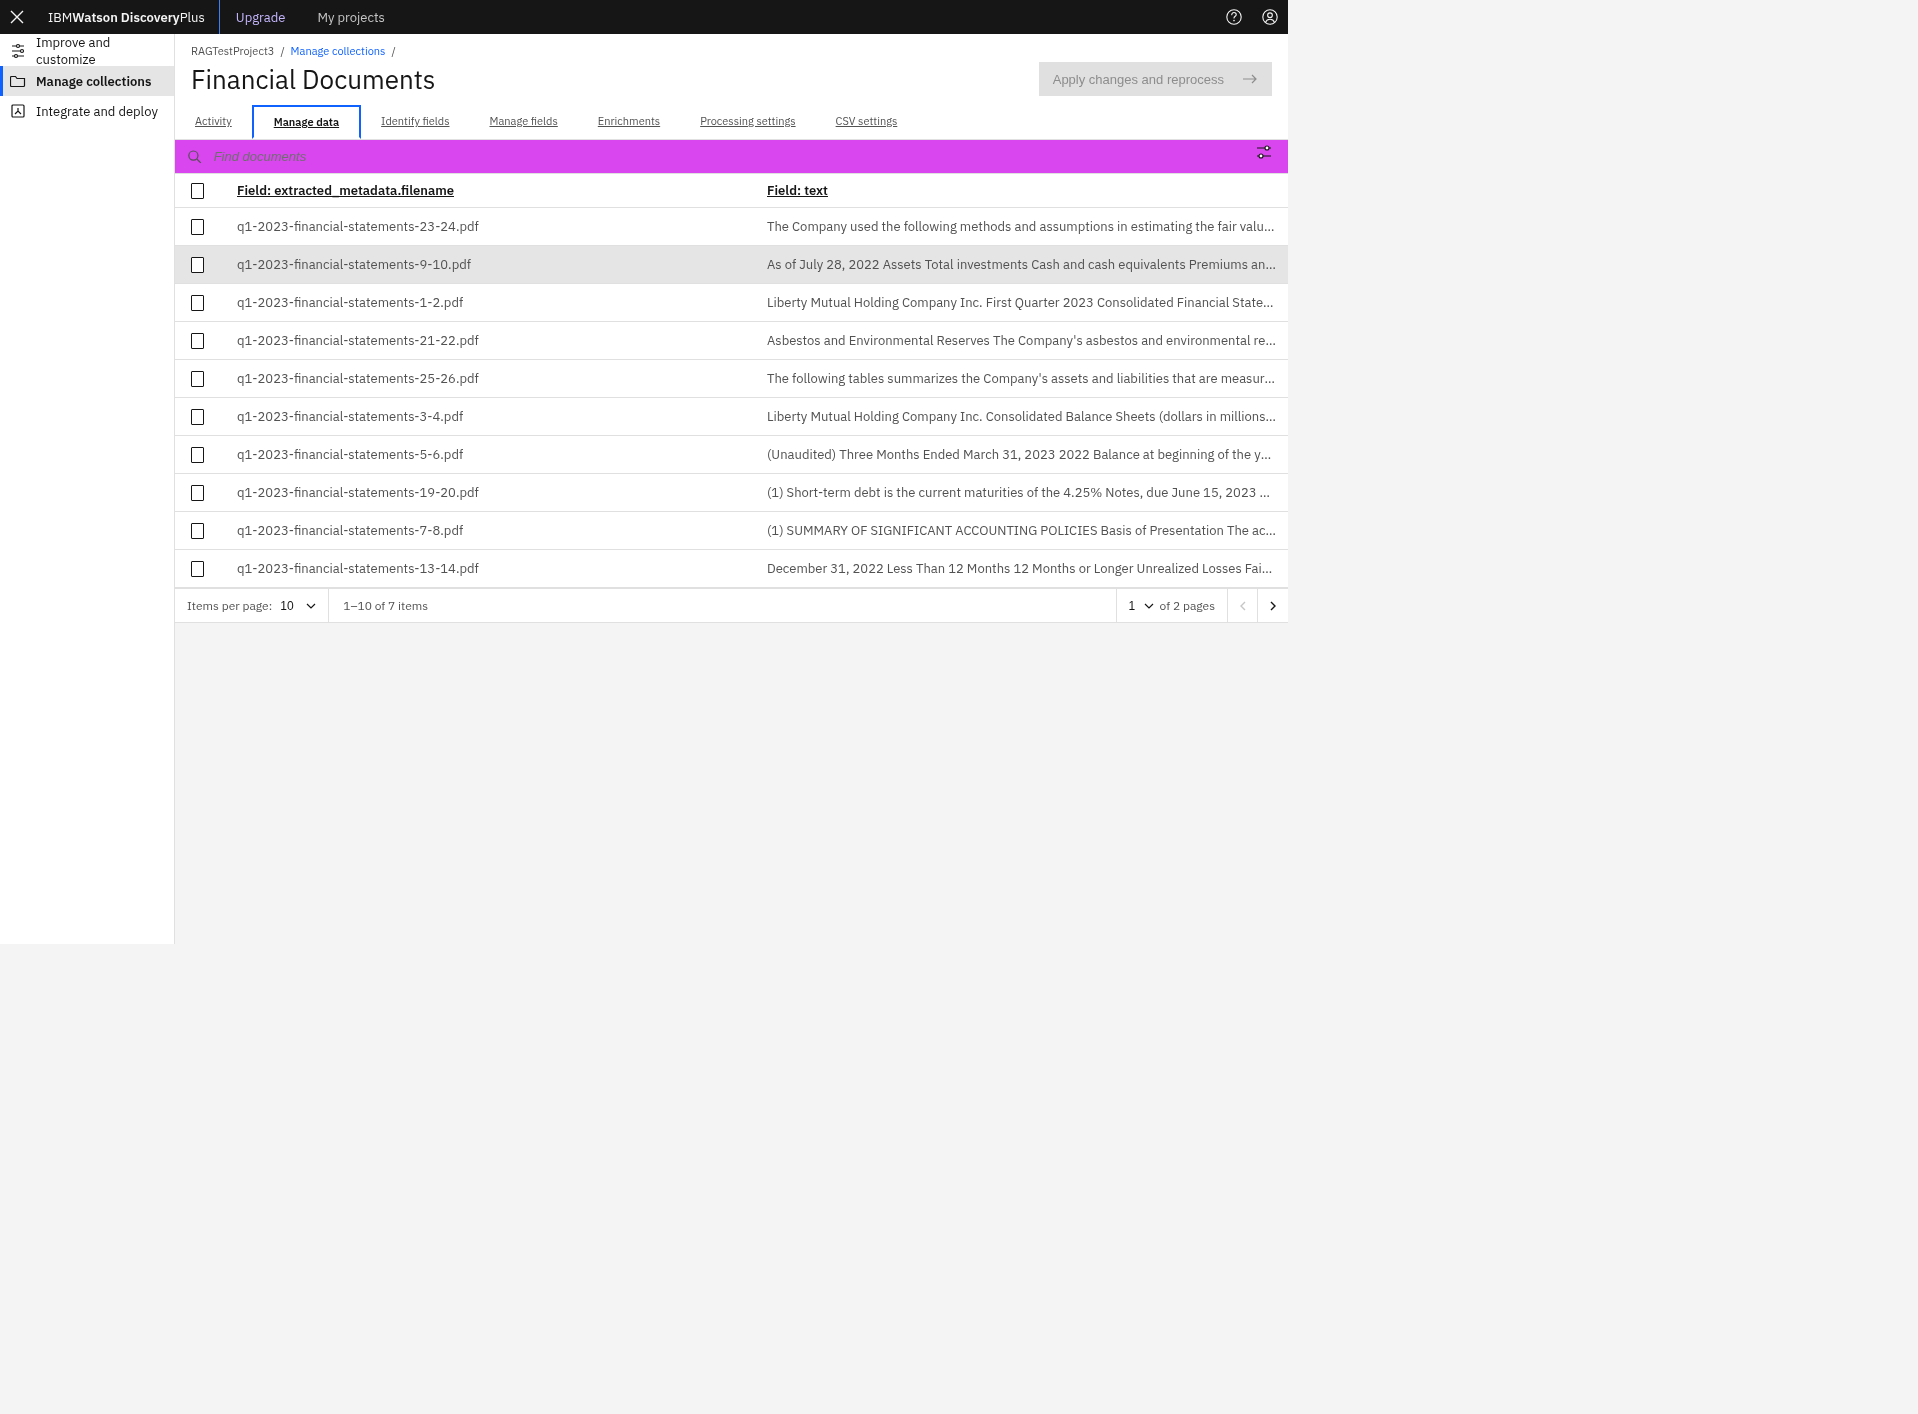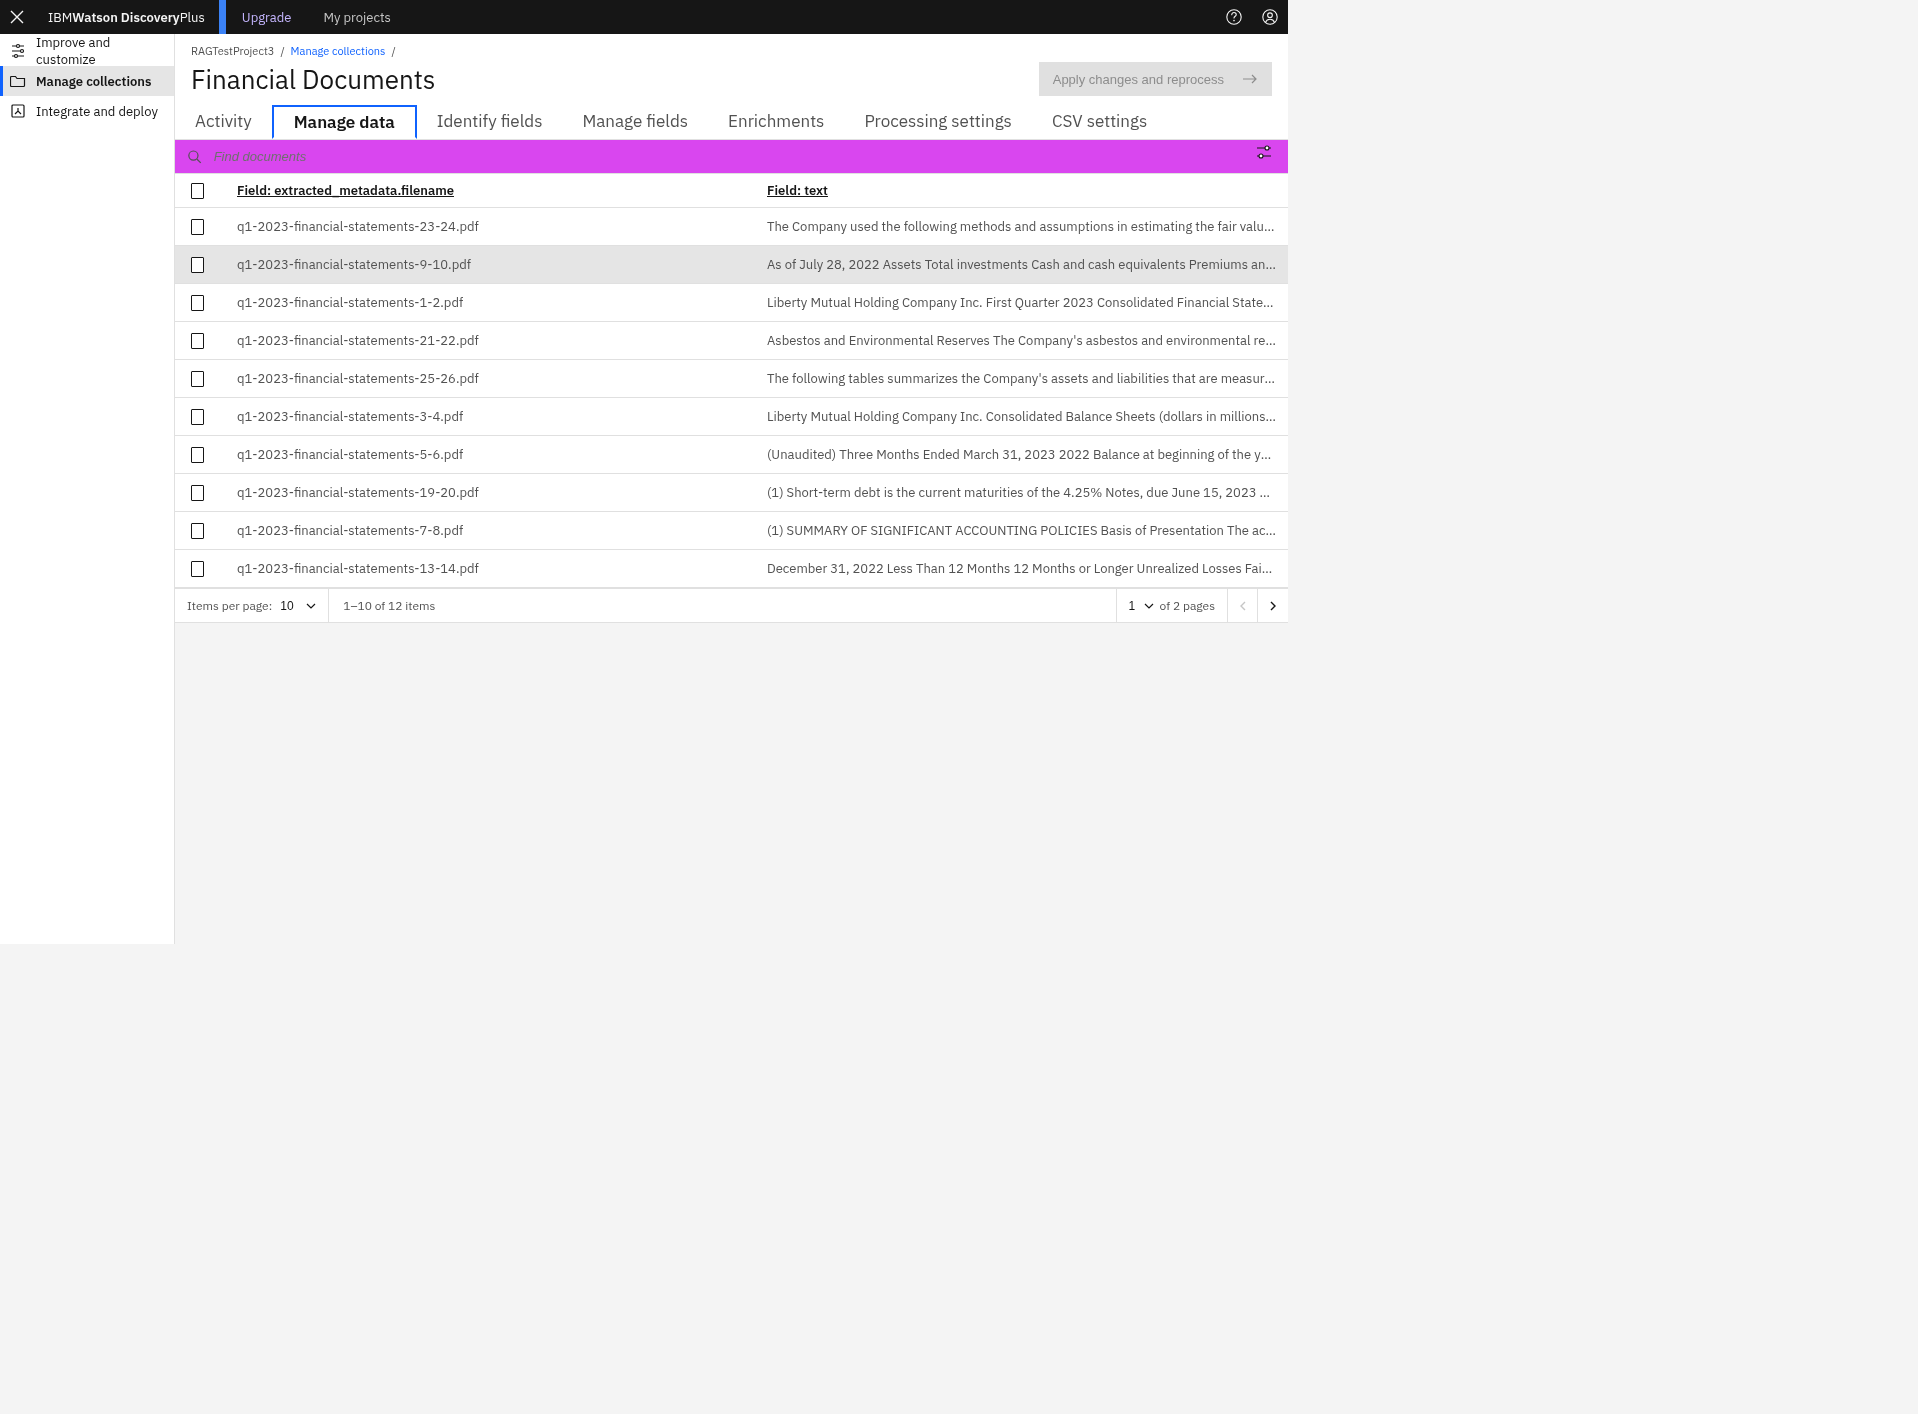--- a/index.html
+++ b/index.html
@@ -41,7 +41,7 @@
     width:34px;display:flex;align-items:center;justify-content:center;cursor:pointer;
   }
   .header .brand{
-    display:flex;align-items:center;padding:0 14px;border-right:7px solid #3b82f6;white-space:nowrap;
+    display:flex;align-items:center;padding:0 14px;border-right:1px solid #3b82f6;white-space:nowrap;
   }
   .header .brand b{font-weight:600;}
   .header .nav-item{

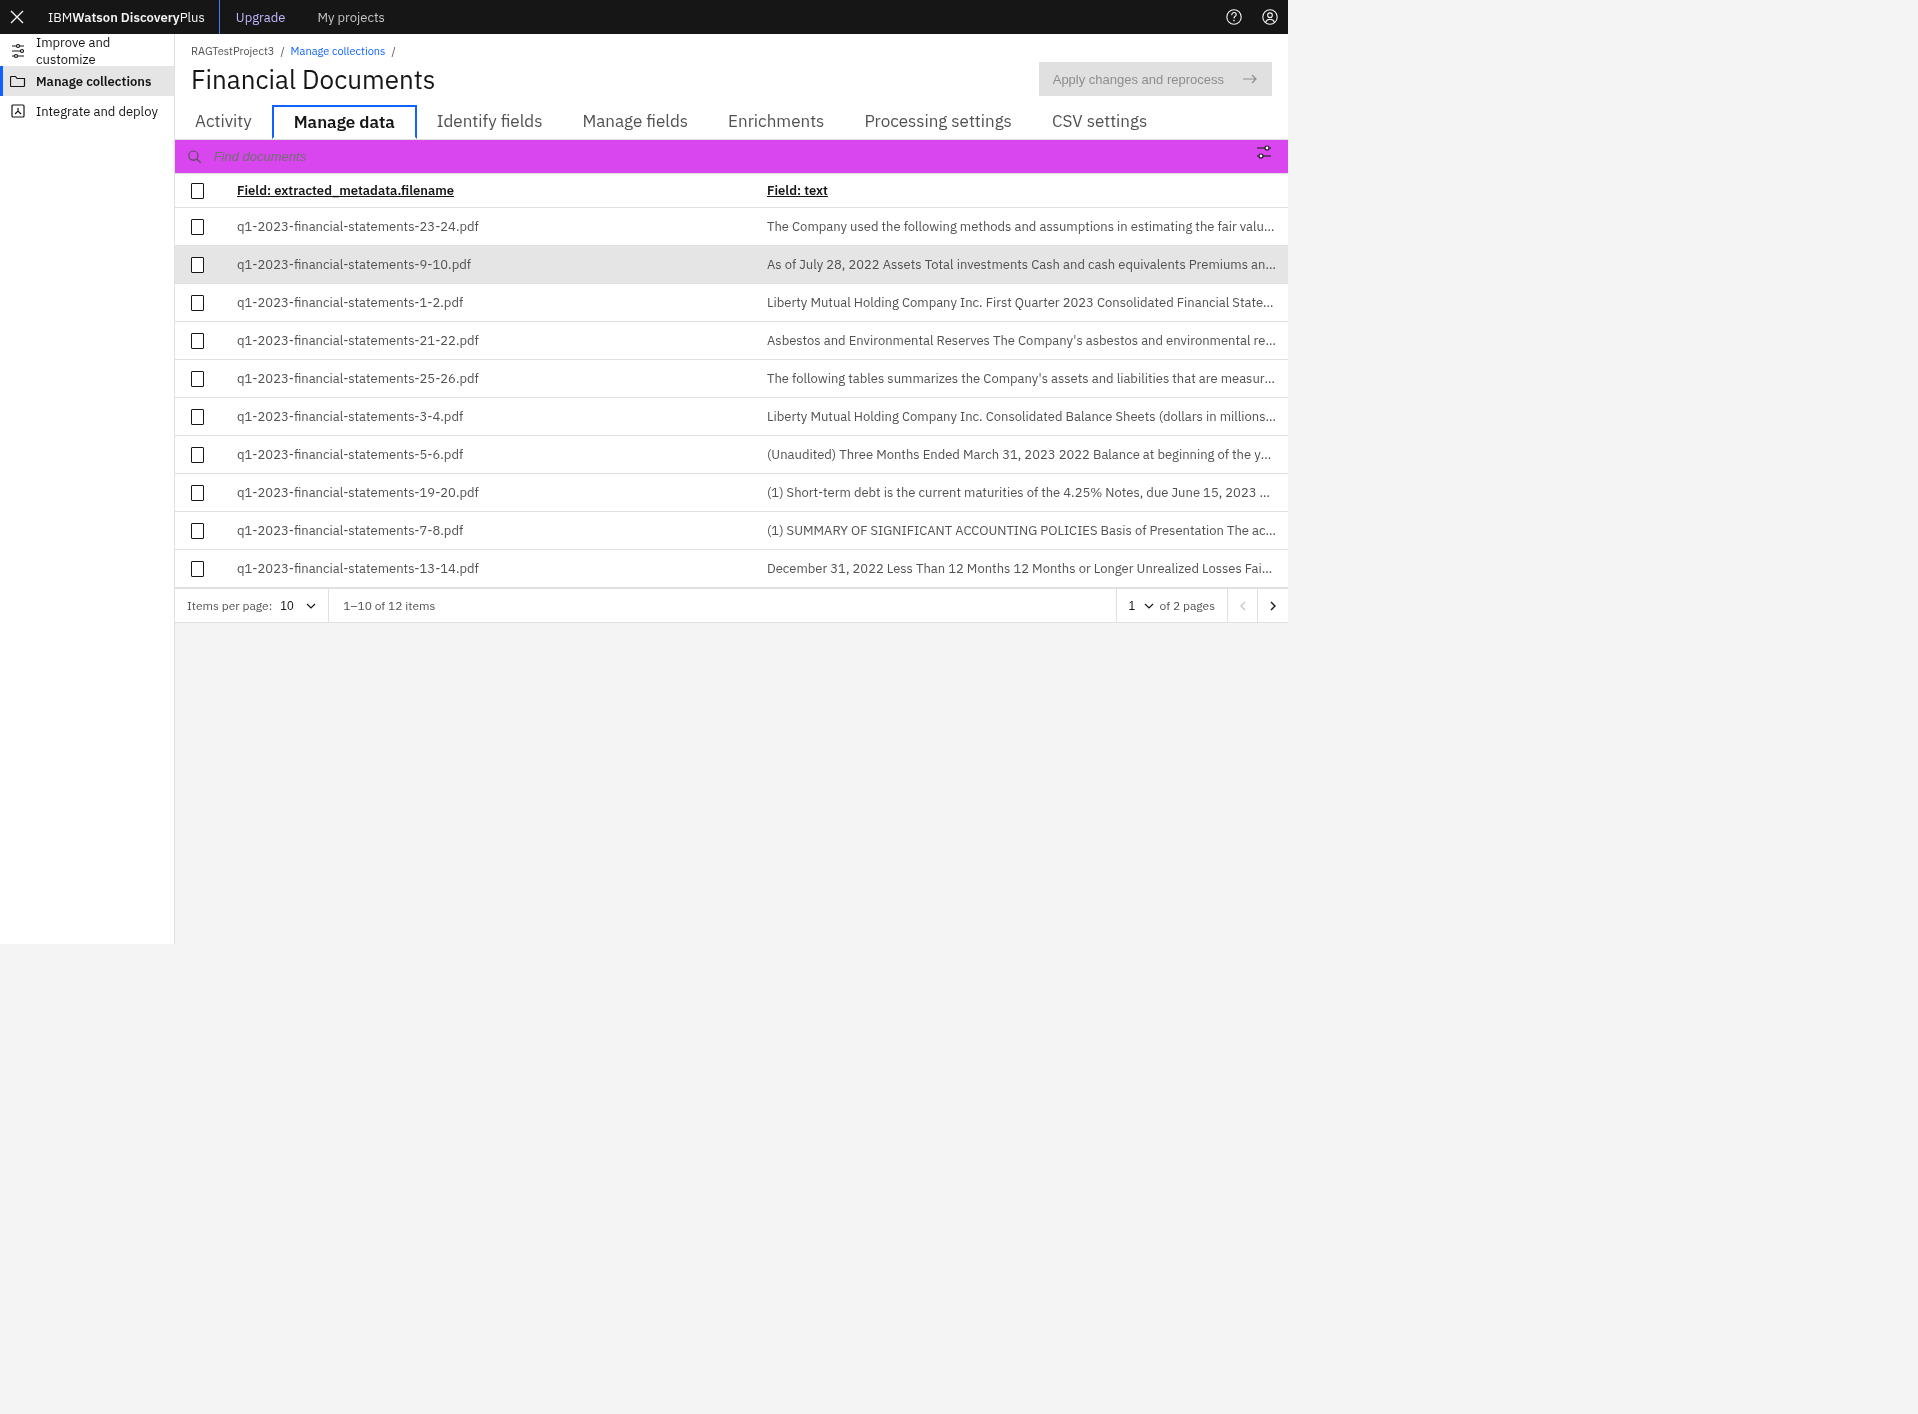--- a/index.html
+++ b/index.html
@@ -124,8 +124,9 @@
   }
   .tab{
     padding:0 20px;height:34px;display:flex;align-items:center;
-    font-size:17px;color:var(--text-2);cursor:pointer;
+    font-size:11px;color:var(--text-2);cursor:pointer;
     border-bottom:2px solid transparent;
+    text-decoration:underline;
   }
   .tab.active{
     color:var(--text);

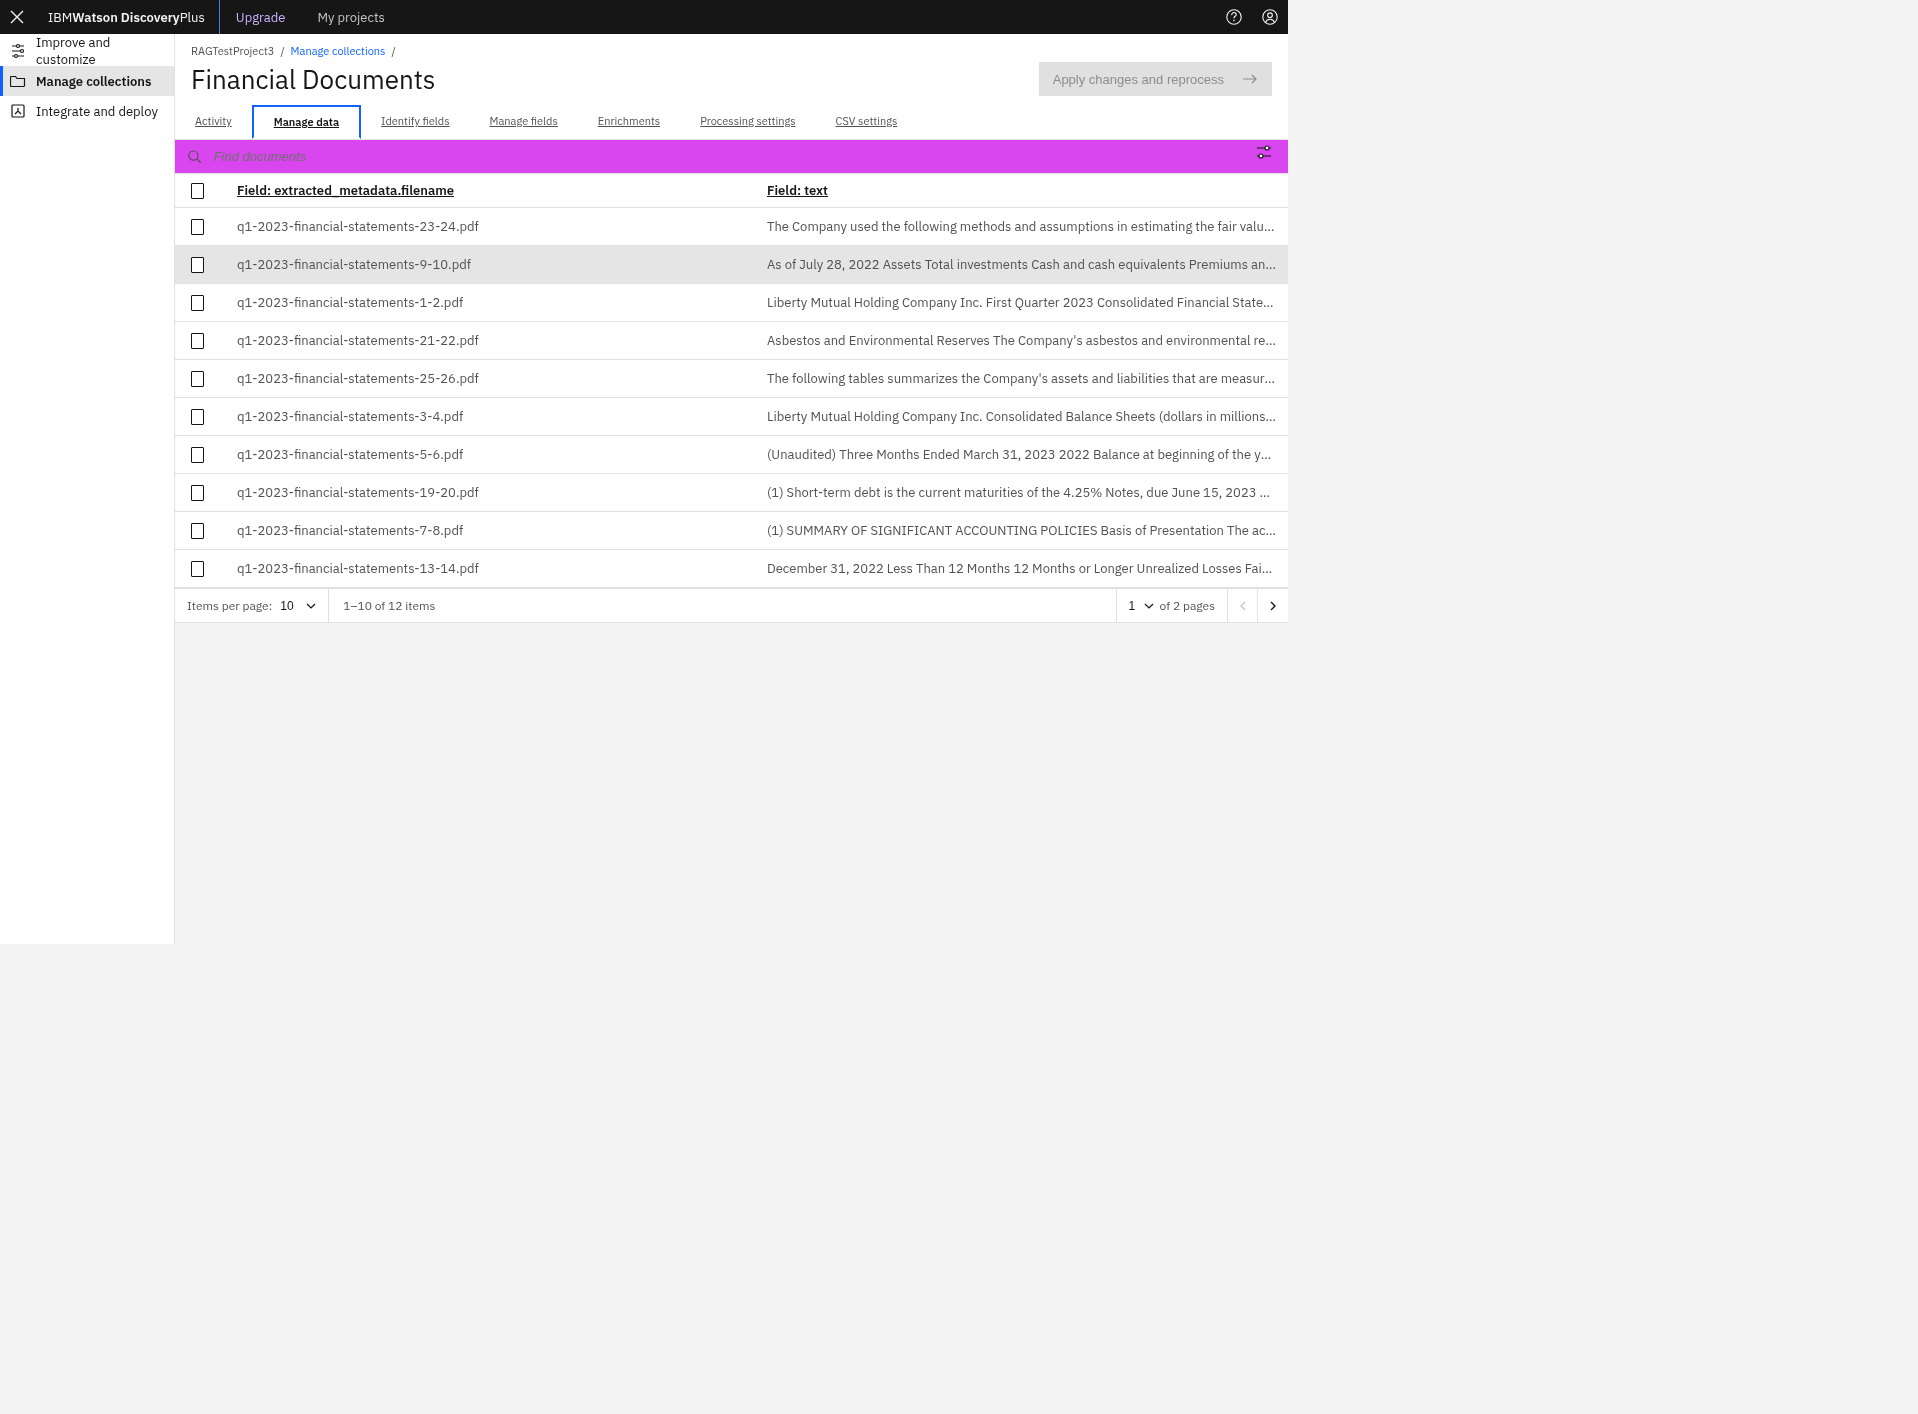--- a/index.html
+++ b/index.html
@@ -404,7 +404,7 @@
             </svg>
         </span>
       </div>
-      <div class="range">1–10 of 12 items</div>
+      <div class="range">1–10 of 7 items</div>
       <div class="spacer"></div>
       <div class="page-sel">
         <span style="display:inline-flex;align-items:center;gap:4px">

